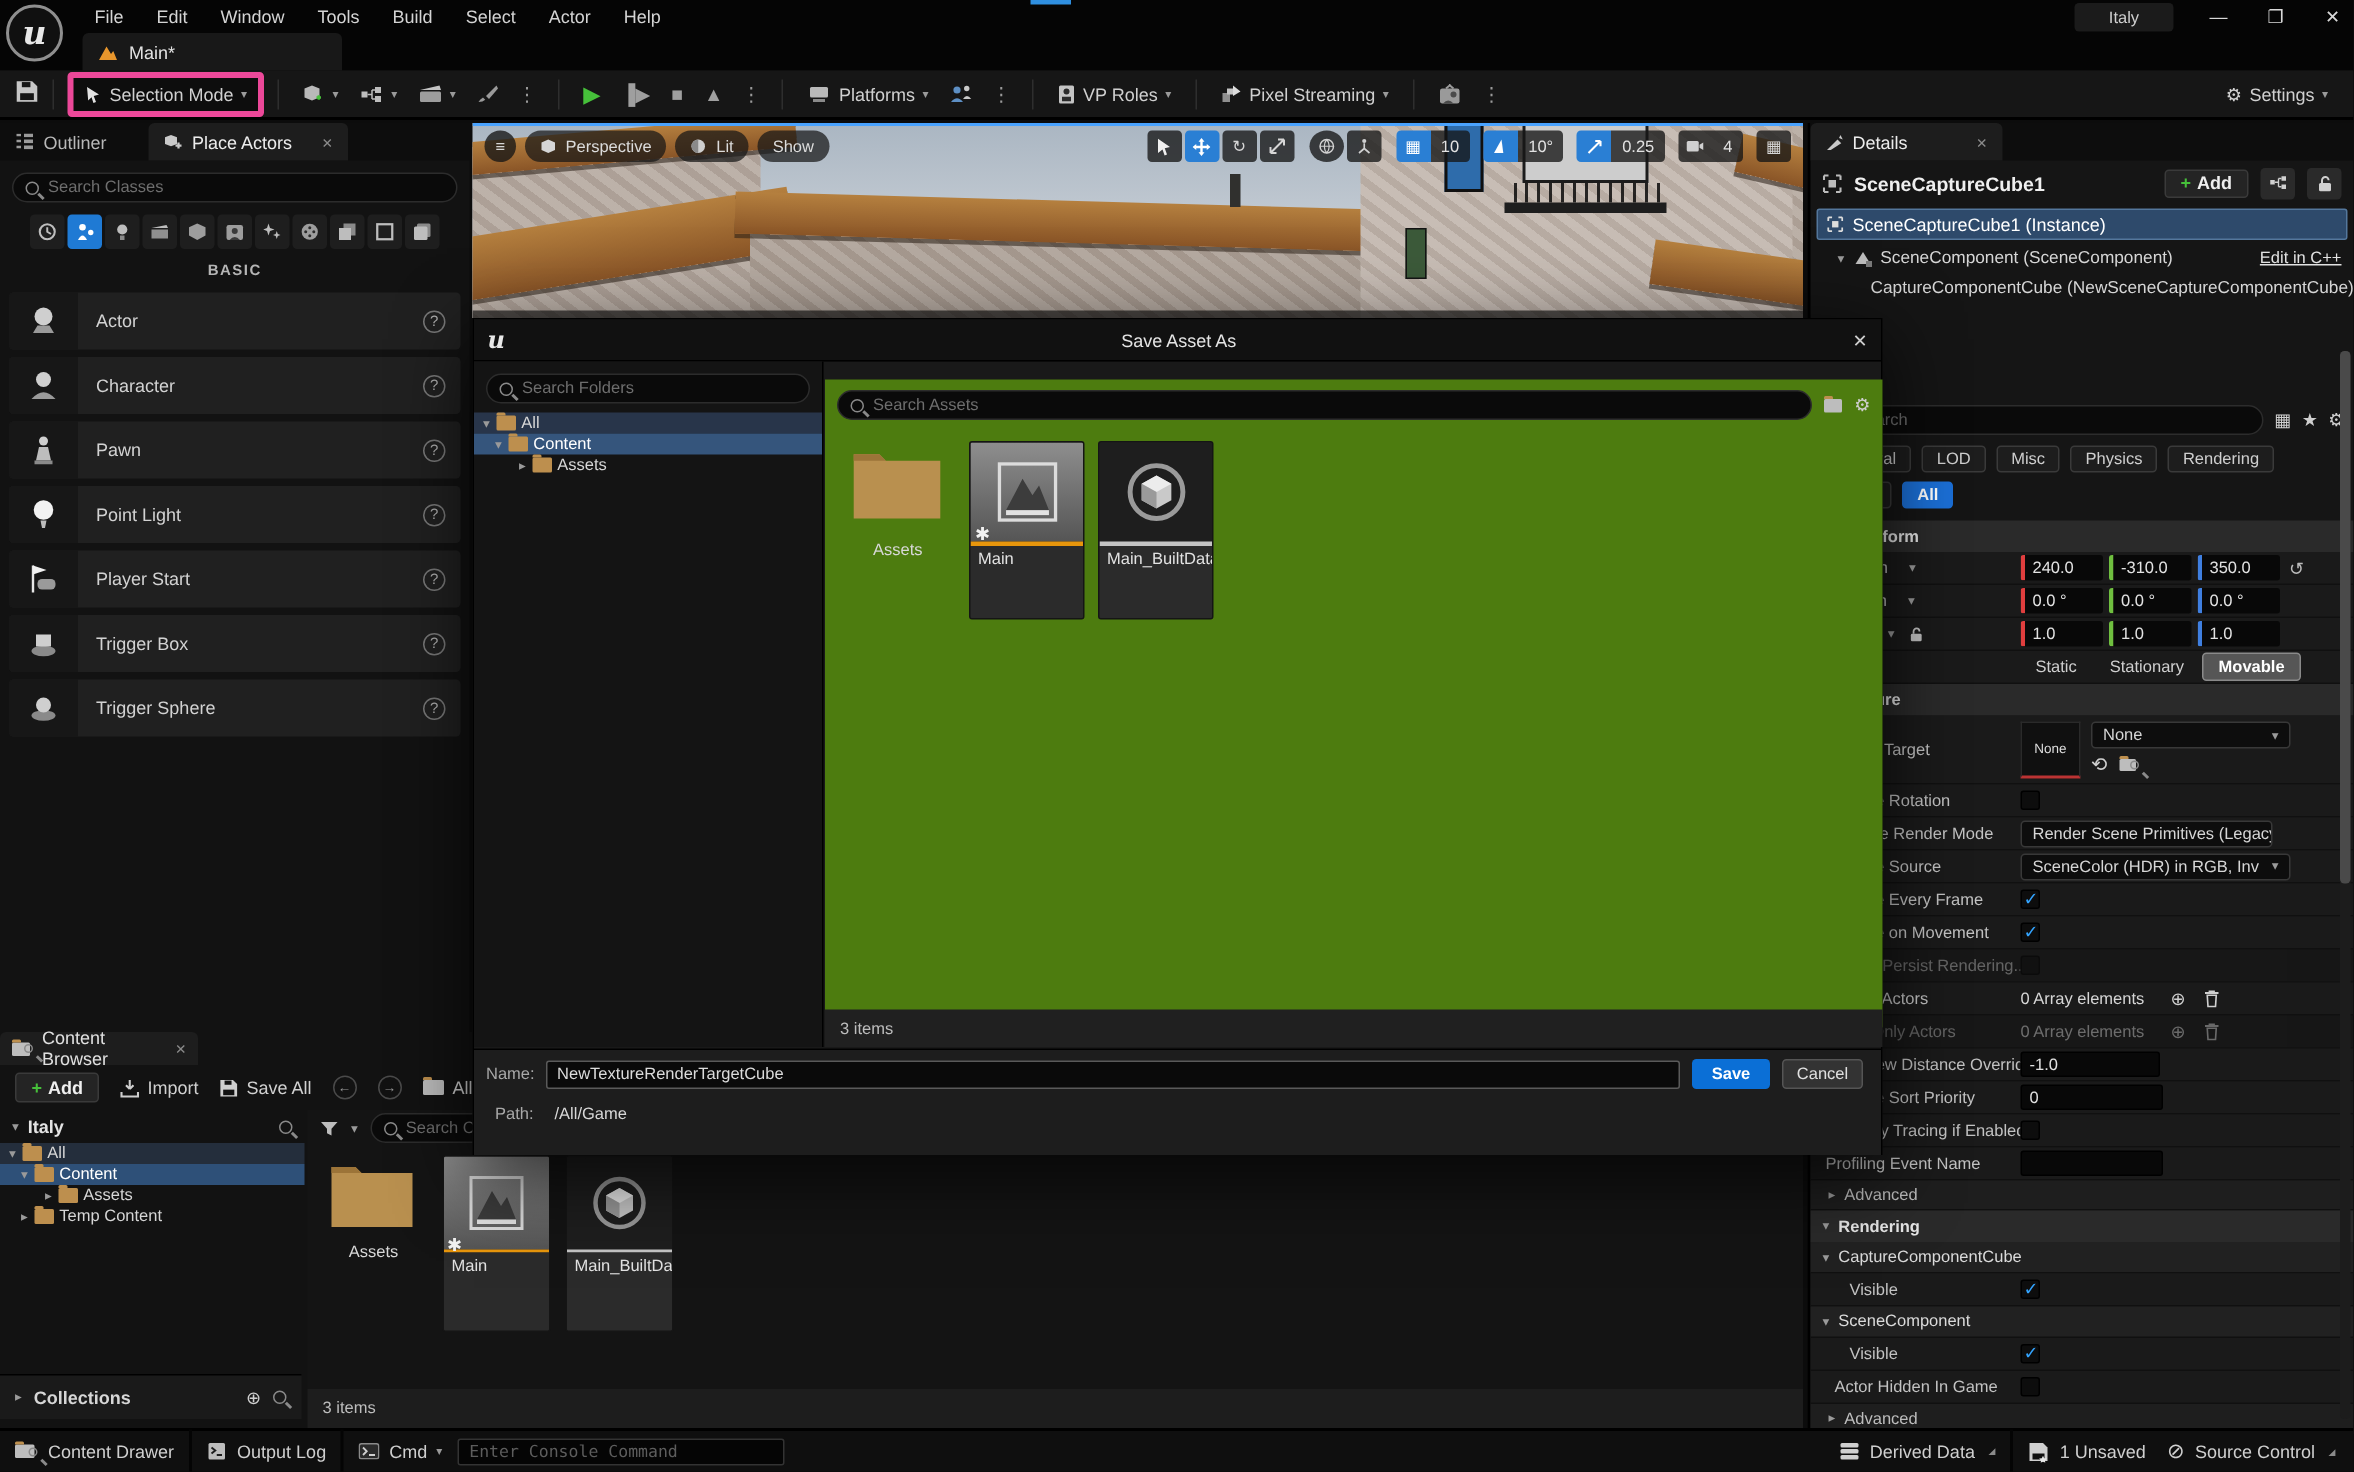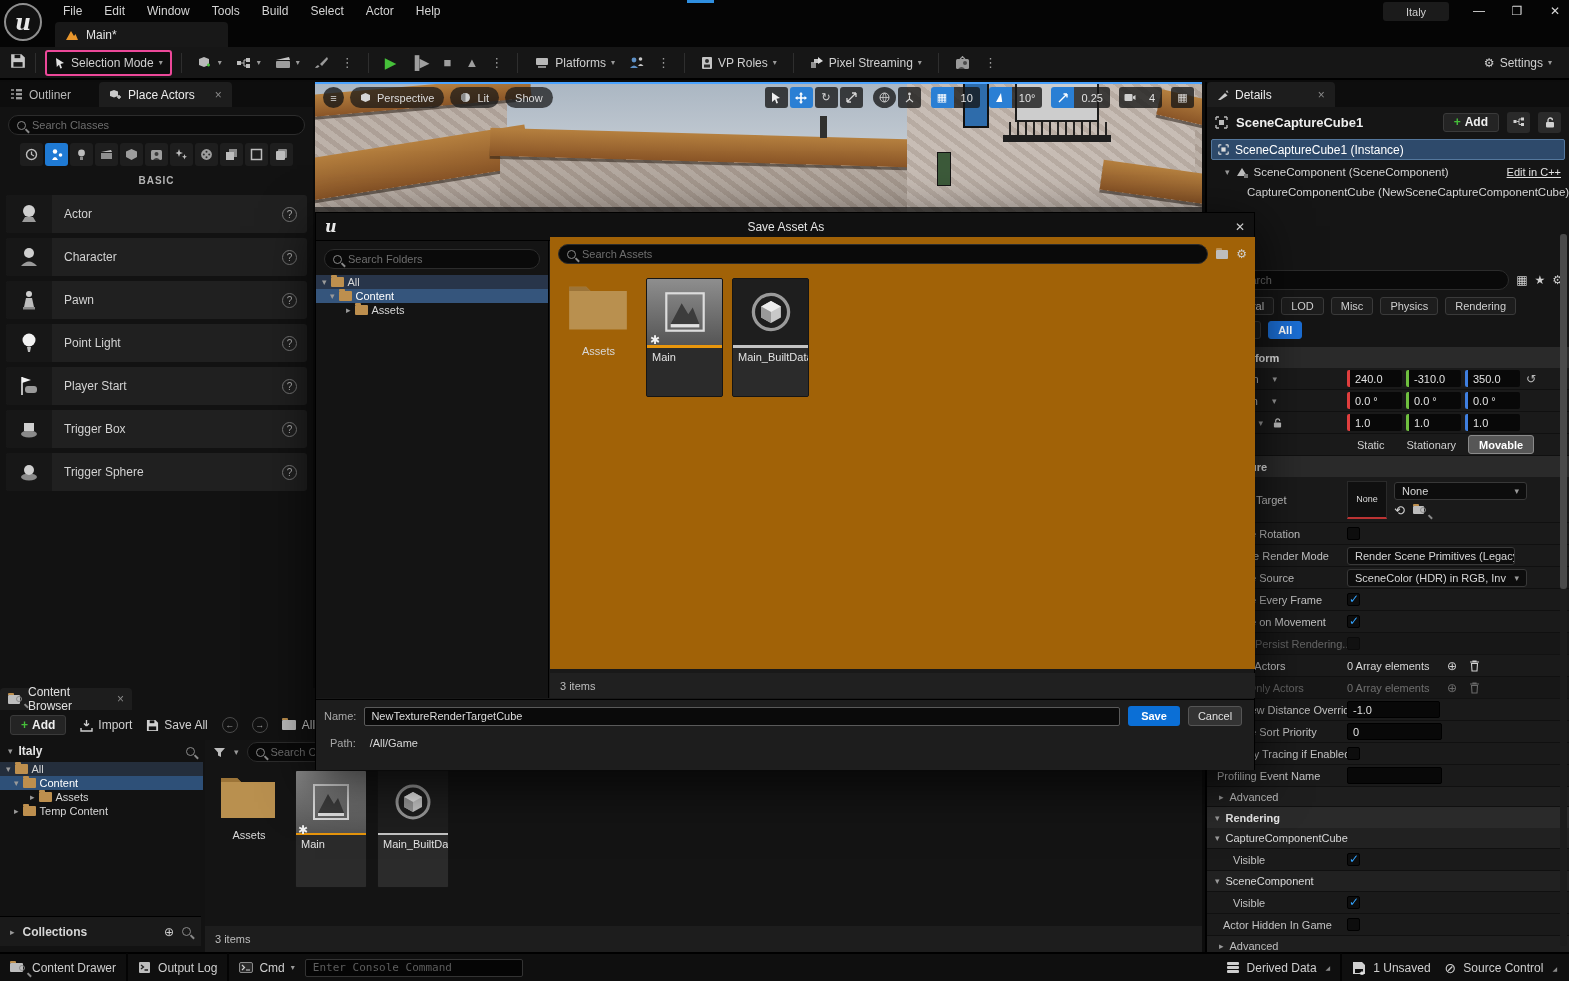--- a/index.html
+++ b/index.html
@@ -22,7 +22,7 @@
   .toolbar{left:0;top:47px;width:1569px;height:33px;background:#161616;border-bottom:2px solid #000;display:flex;align-items:center;}
   .tb-div{width:1px;height:20px;background:#2e2e2e;margin:0 9px;}
   .tb-btn{display:flex;align-items:center;gap:5px;padding:4px 7px;border-radius:3px;color:#d0d0d0;font-size:12px;}
-  .dd-dark{background:#0d0d0d;border:2px solid #ec4899;}
+  .dd-dark{background:#0d0d0d;border:4px solid #ec4899;}
   .caret{font-size:8px;color:#9a9a9a;}
   .kebab{color:#9a9a9a;font-size:13px;padding:0 5px;letter-spacing:0;}
   .play{color:#46c03a;font-size:15px;}

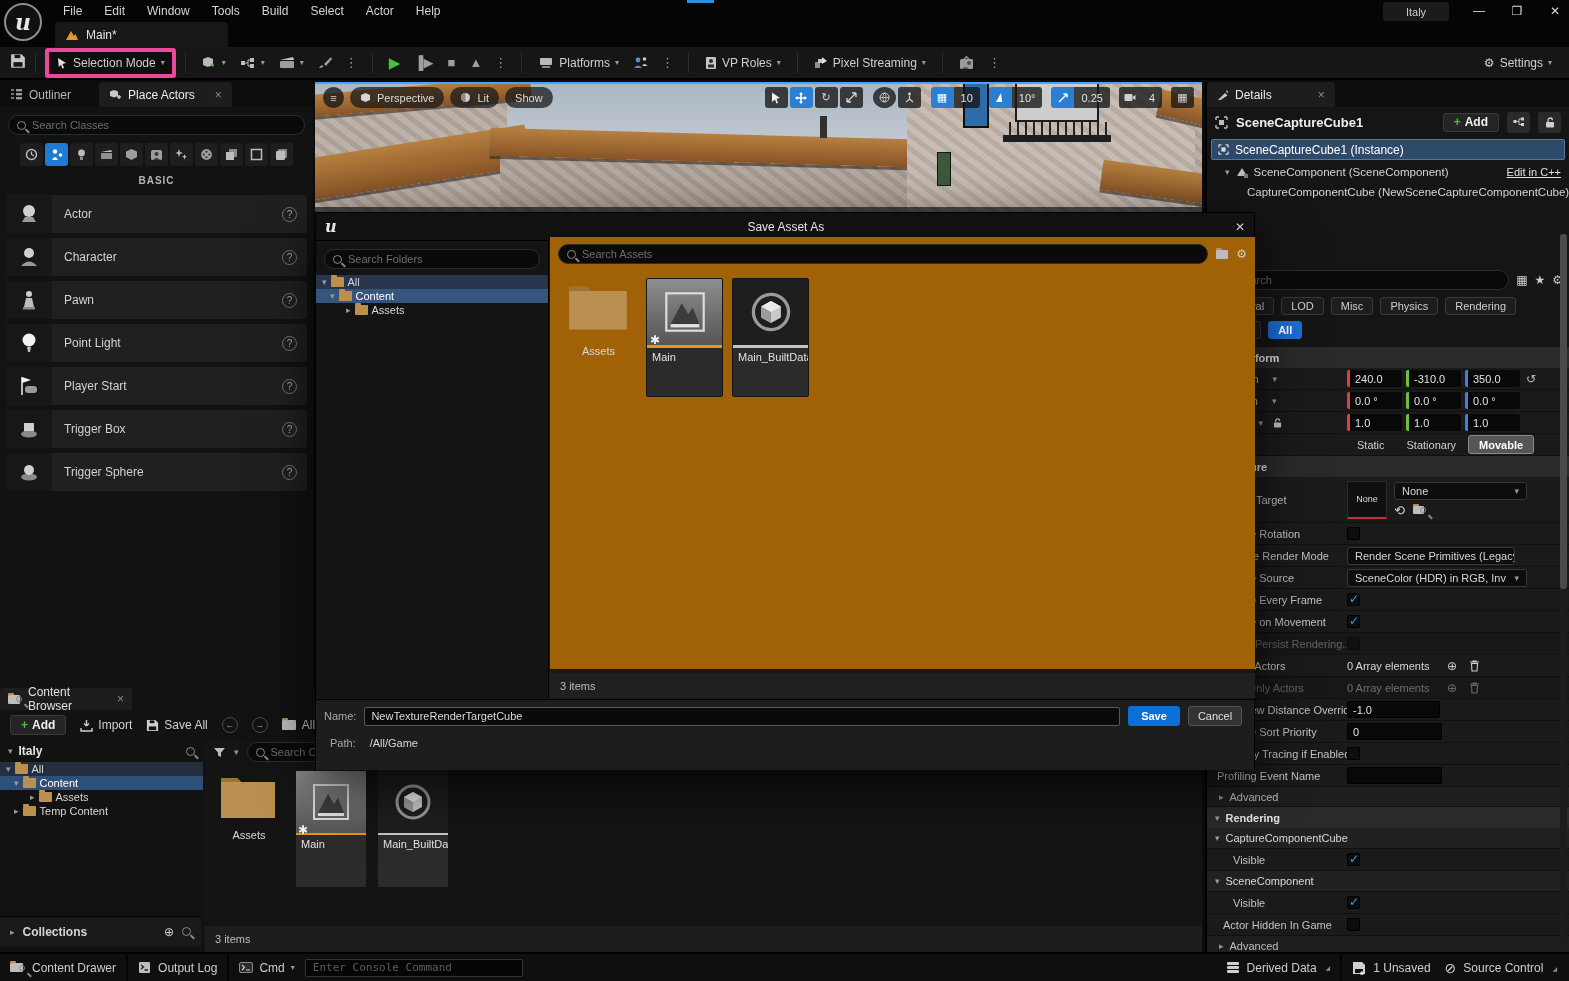--- a/index.html
+++ b/index.html
@@ -995,7 +995,7 @@
       </div>
   </div>
 
-  <div class="abs" style="left:234px;top:24px;width:705px;height:432px;background:#a16207;">
+  <div class="abs" style="left:234px;top:40px;width:705px;height:432px;background:#4d7c0f;">
     <div class="fx" style="padding:7px 8px 0 8px;gap:8px;">
       <div class="searchpill grow">
         <span class="mag"></span>

